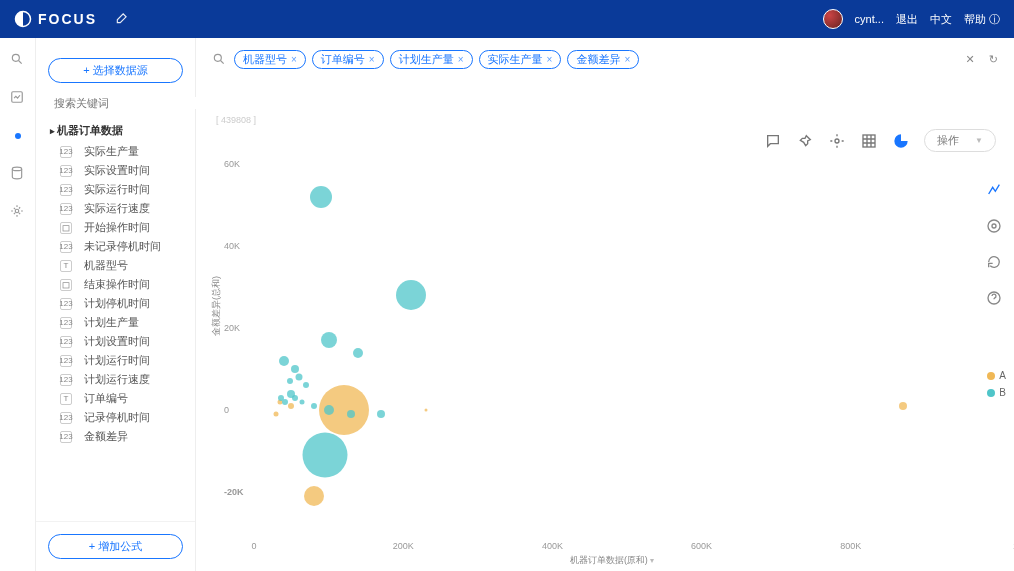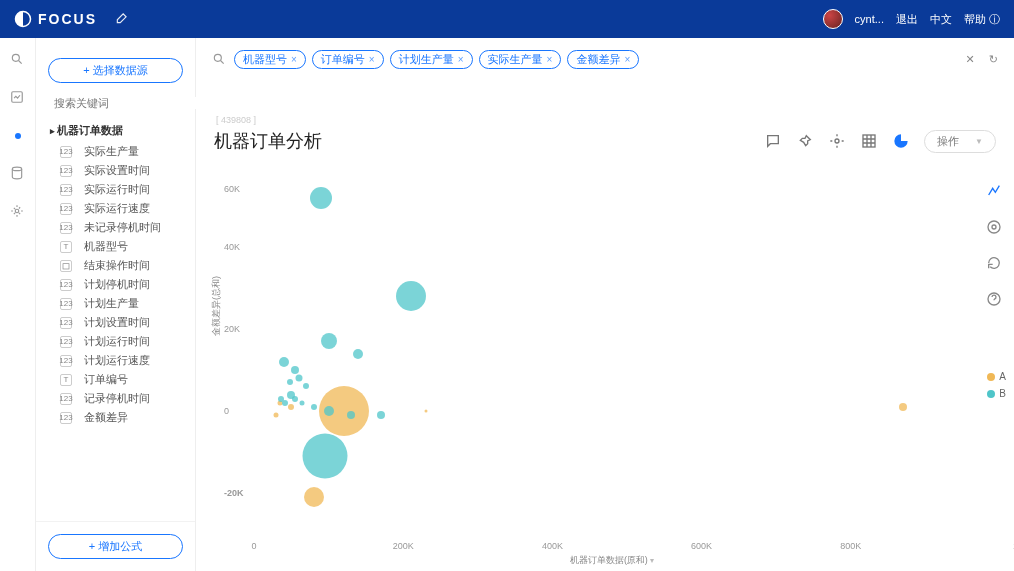--- a/index.html
+++ b/index.html
@@ -232,7 +232,6 @@
     </div>
     <div class="breadcrumb">[ 439808 ]</div>
     <div class="title-row">
-      <div class="title">机器订单分析</div>
       <div class="tool-row">
         <span class="ic">
             <svg width="16" height="16" viewBox="0 0 24 24" fill="none" stroke="currentColor" stroke-width="2">

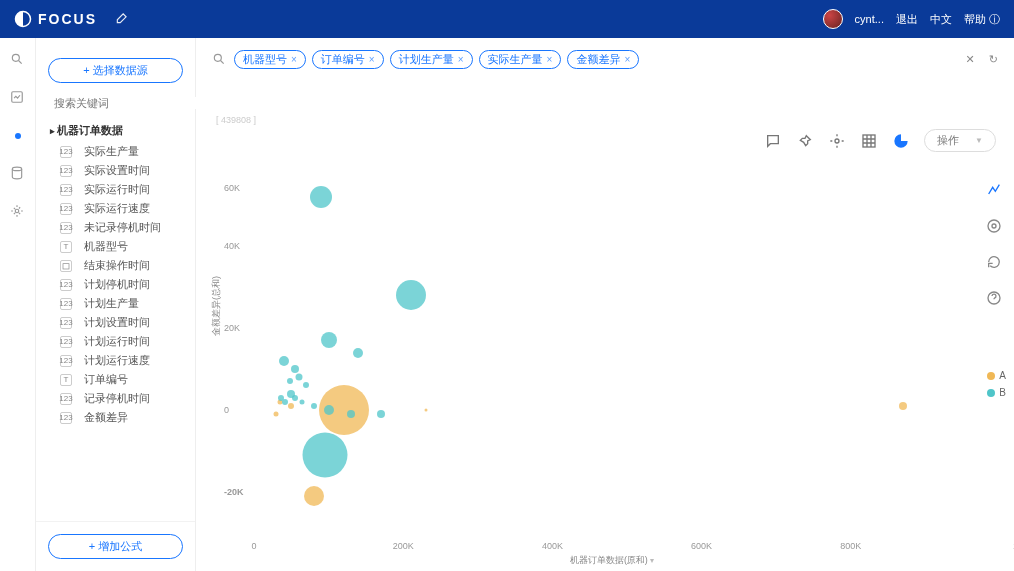--- a/index.html
+++ b/index.html
@@ -304,7 +304,7 @@
           <div class="ytick" style="top: 246px;">0</div>
           <div class="ytick" style="top: 164px;">20K</div>
           <div class="ytick" style="top: 82px;">40K</div>
-          <div class="ytick" style="top: 0px; margin-top: 24px;">60K</div>
+          <div class="ytick" style="top: 0px;">60K</div>
           <div class="xtick" style="left: 40px;">0</div>
           <div class="xtick" style="left: 189.2px;">200K</div>
           <div class="xtick" style="left: 338.4px;">400K</div>

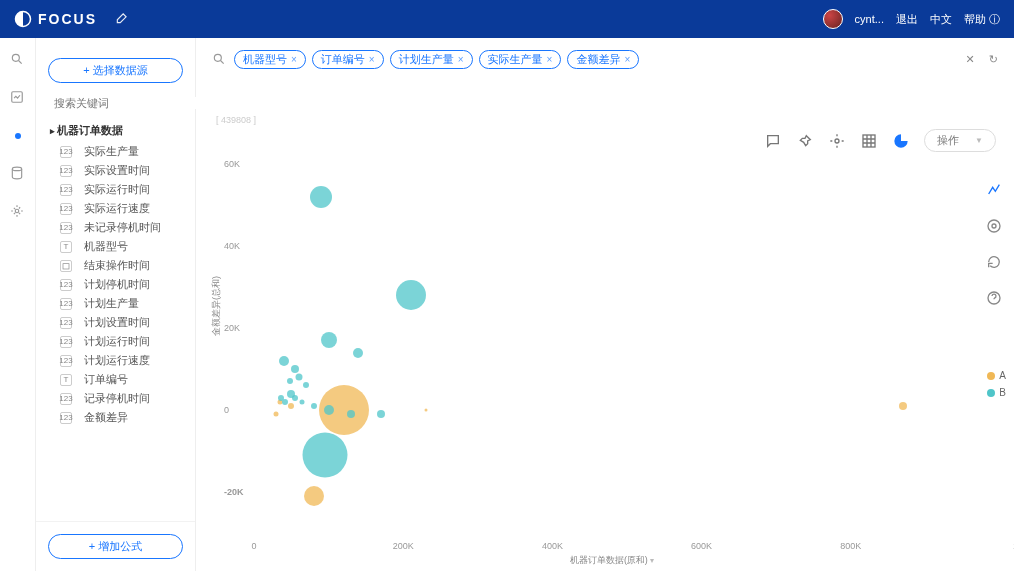--- a/index.html
+++ b/index.html
@@ -139,6 +139,16 @@
           <div class="tree-item">
             <span class="ti-icon" style="font-size:8px;border:1px solid #ccc;border-radius:2px;padding:0 1px;">123</span>
             <span>实际运行速度</span>
+          </div>
+          <div class="tree-item">
+            <span class="ti-icon" style="font-size:8px;border:1px solid #ccc;border-radius:2px;padding:0 1px;">
+              <svg width="10" height="10" viewBox="0 0 24 24" fill="none" stroke="currentColor" stroke-width="2">
+                <rect x="3" y="5" width="18" height="16" rx="2/">
+                  <path d="M3 9h18M8 3v4M16 3v4"></path>
+                </rect>
+              </svg>
+            </span>
+            <span>开始操作时间</span>
           </div>
           <div class="tree-item">
             <span class="ti-icon" style="font-size:8px;border:1px solid #ccc;border-radius:2px;padding:0 1px;">123</span>

